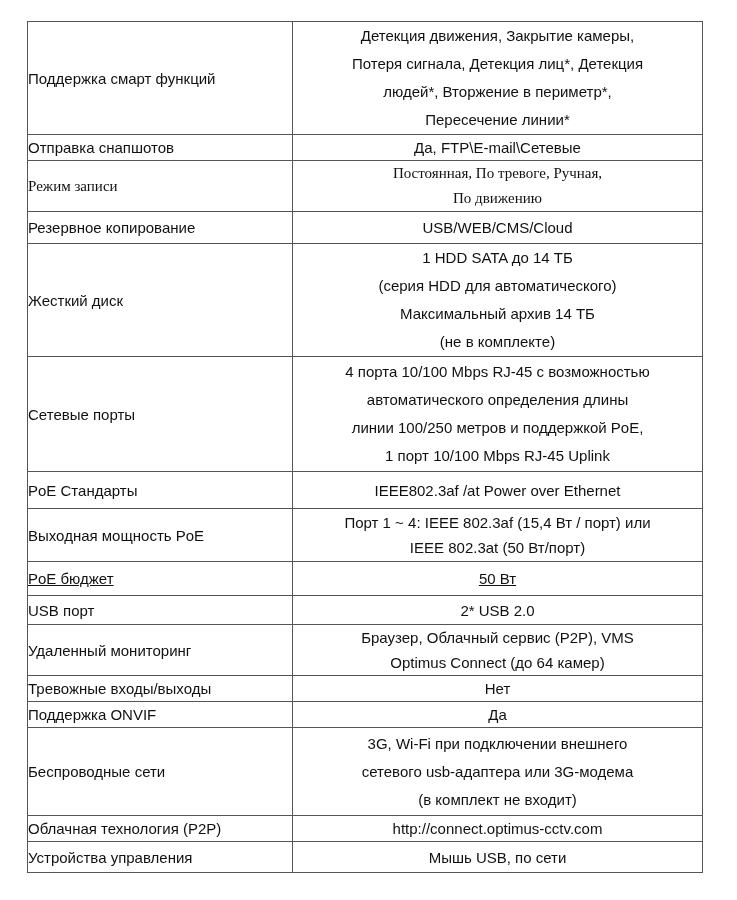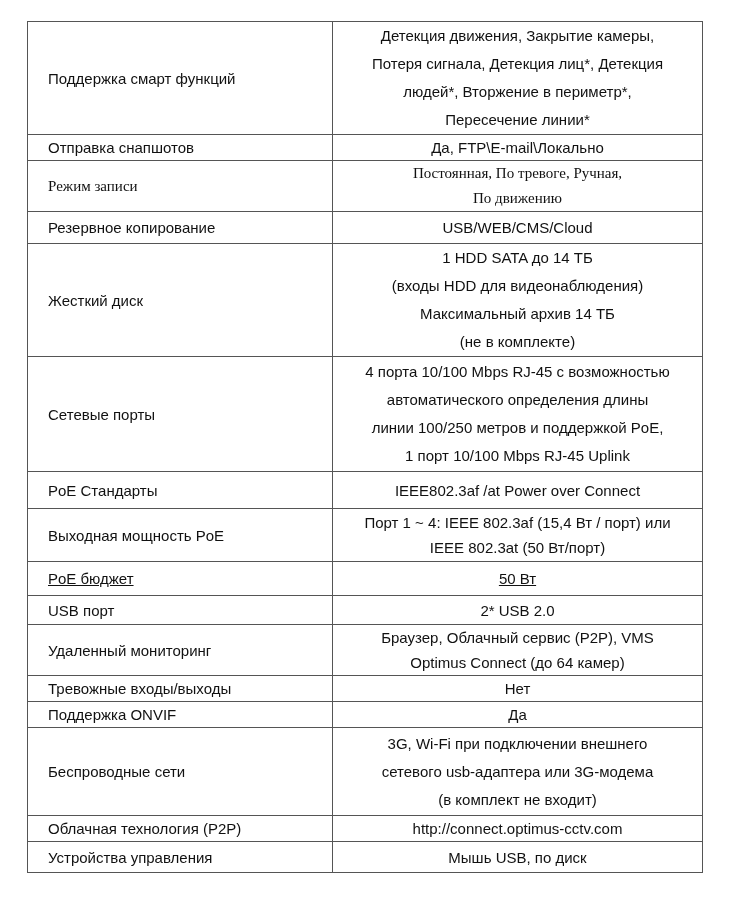--- a/index.html
+++ b/index.html
@@ -7,7 +7,7 @@
          font-family: "Liberation Sans", "DejaVu Sans", sans-serif; color: #111; }
   table.spec { position: absolute; left: 27px; top: 21px; width: 676px;
                border-collapse: collapse; table-layout: fixed; }
-  table.spec td { border: 1.5px solid #555; padding: 0 20px; font-size: 15px; line-height: 25px; vertical-align: middle; }
+  table.spec td { border: 1.5px solid #555; padding: 0 0; font-size: 15px; line-height: 25px; vertical-align: middle; }
   td.key { width: 264px; text-align: left; padding-left: 9px; }
   td.val { text-align: center; }
   .ln { display: block; white-space: nowrap; }

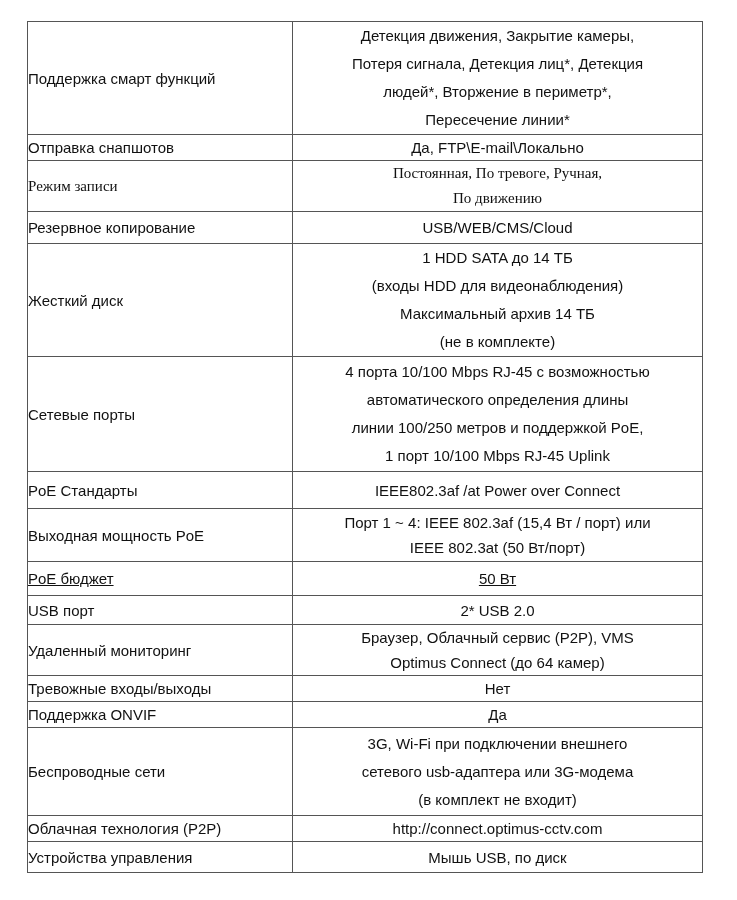--- a/index.html
+++ b/index.html
@@ -30,7 +30,7 @@
       <tr style="height: 25px;">
         <td class="key">Отправка снапшотов</td>
         <td class="val">
-          <span class="ln">Да,  FTP\E-mail\Локально</span>
+          <span class="ln">Да,  FTP\E-mail\Сетевые</span>
         </td>
       </tr>
       <tr style="height: 51px; font-family: Liberation Serif, serif;">

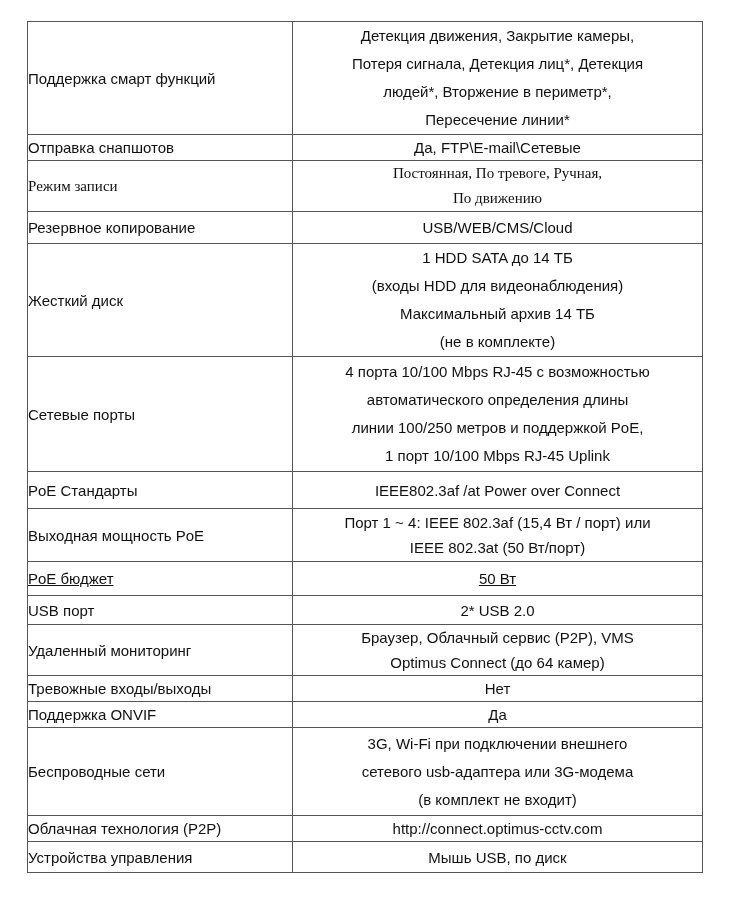--- a/index.html
+++ b/index.html
@@ -50,7 +50,7 @@
         <td class="key">Жесткий диск</td>
         <td class="val">
           <span class="ln">1 HDD SATA до  14 ТБ</span>
-          <span class="ln">(входы HDD  для видеонаблюдения)</span>
+          <span class="ln">(серия HDD  для автоматического)</span>
           <span class="ln">Максимальный  архив 14 ТБ</span>
           <span class="ln">(не в комплекте)</span>
         </td>

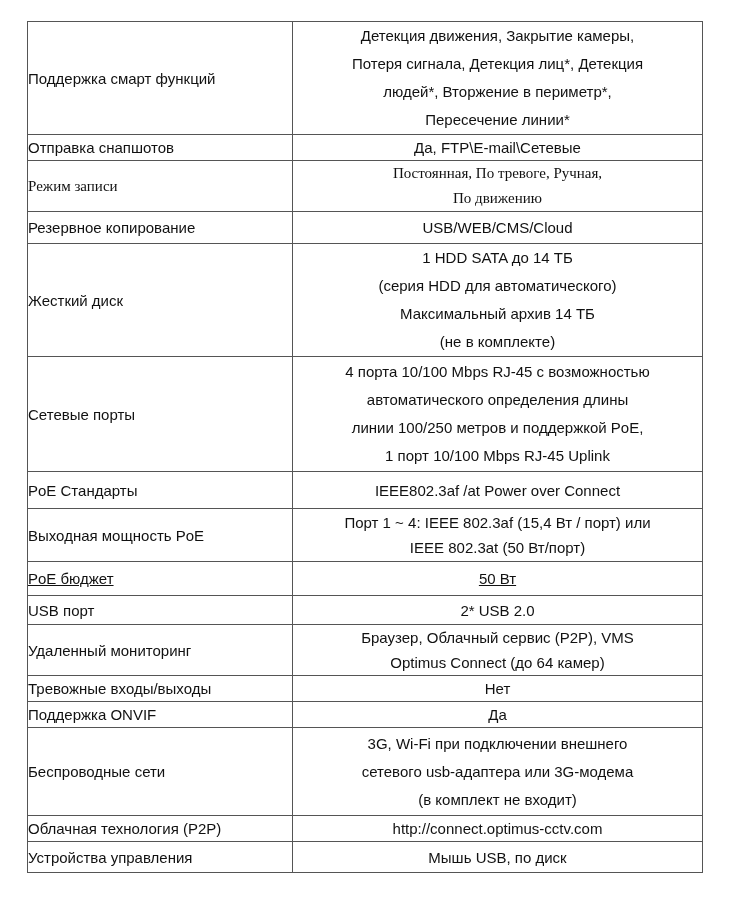--- a/index.html
+++ b/index.html
@@ -67,7 +67,7 @@
       <tr style="height: 37px;">
         <td class="key">PoE Стандарты</td>
         <td class="val">
-          <span class="ln">IEEE802.3af /at Power over Connect</span>
+          <span class="ln">IEEE802.3af /at Power over Ethernet</span>
         </td>
       </tr>
       <tr style="height: 53px;">

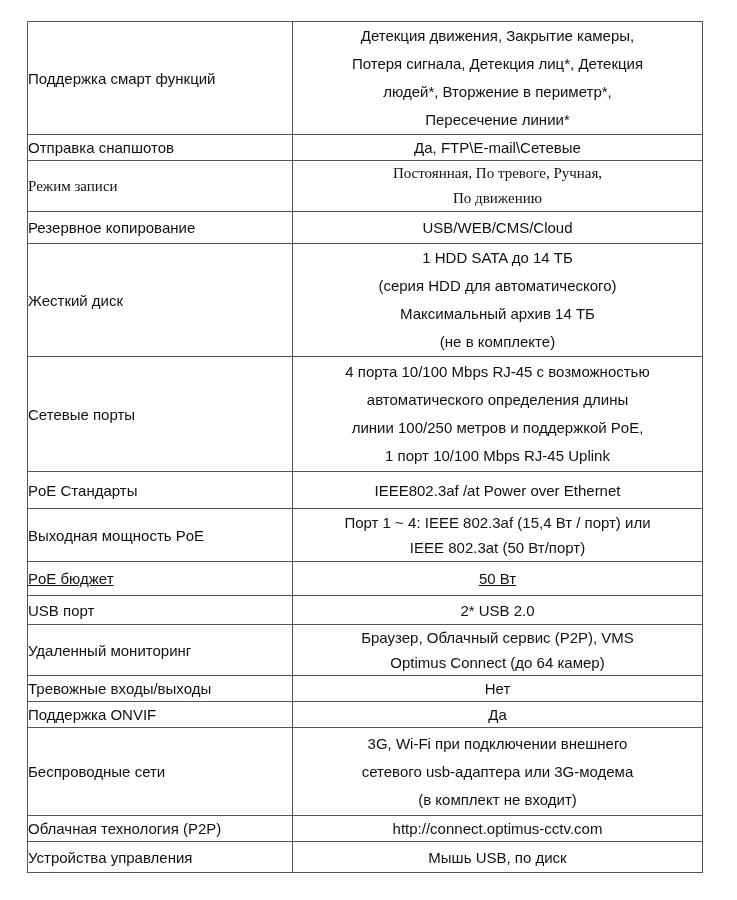--- a/index.html
+++ b/index.html
@@ -125,7 +125,7 @@
       <tr style="height: 31px;">
         <td class="key">Устройства управления</td>
         <td class="val">
-          <span class="ln">Мышь USB, по диск</span>
+          <span class="ln">Мышь USB, по сети</span>
         </td>
       </tr>
     </tbody>

